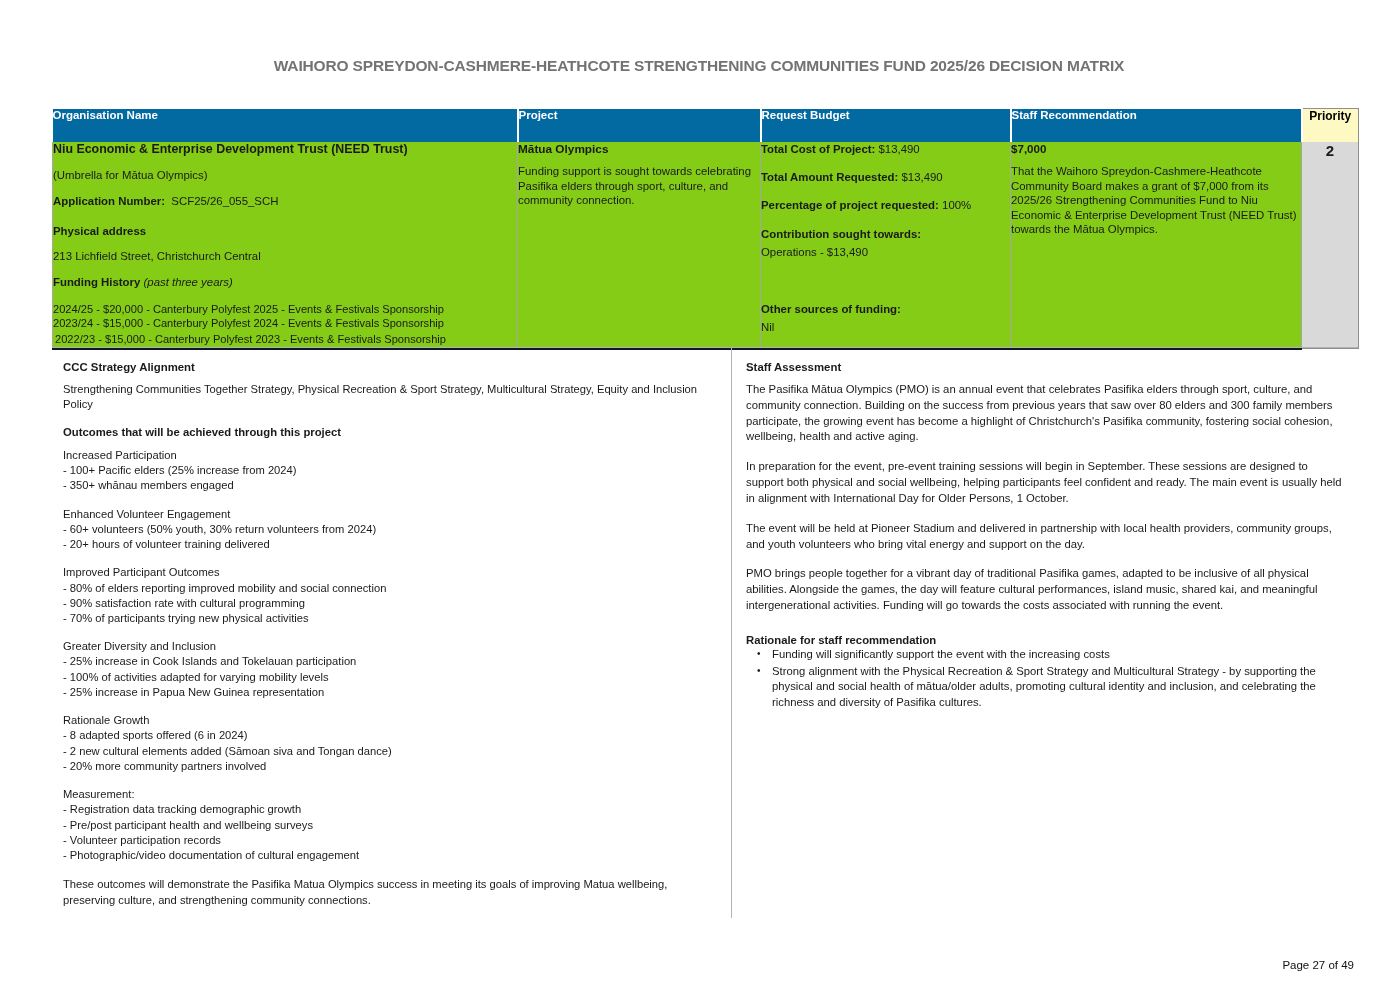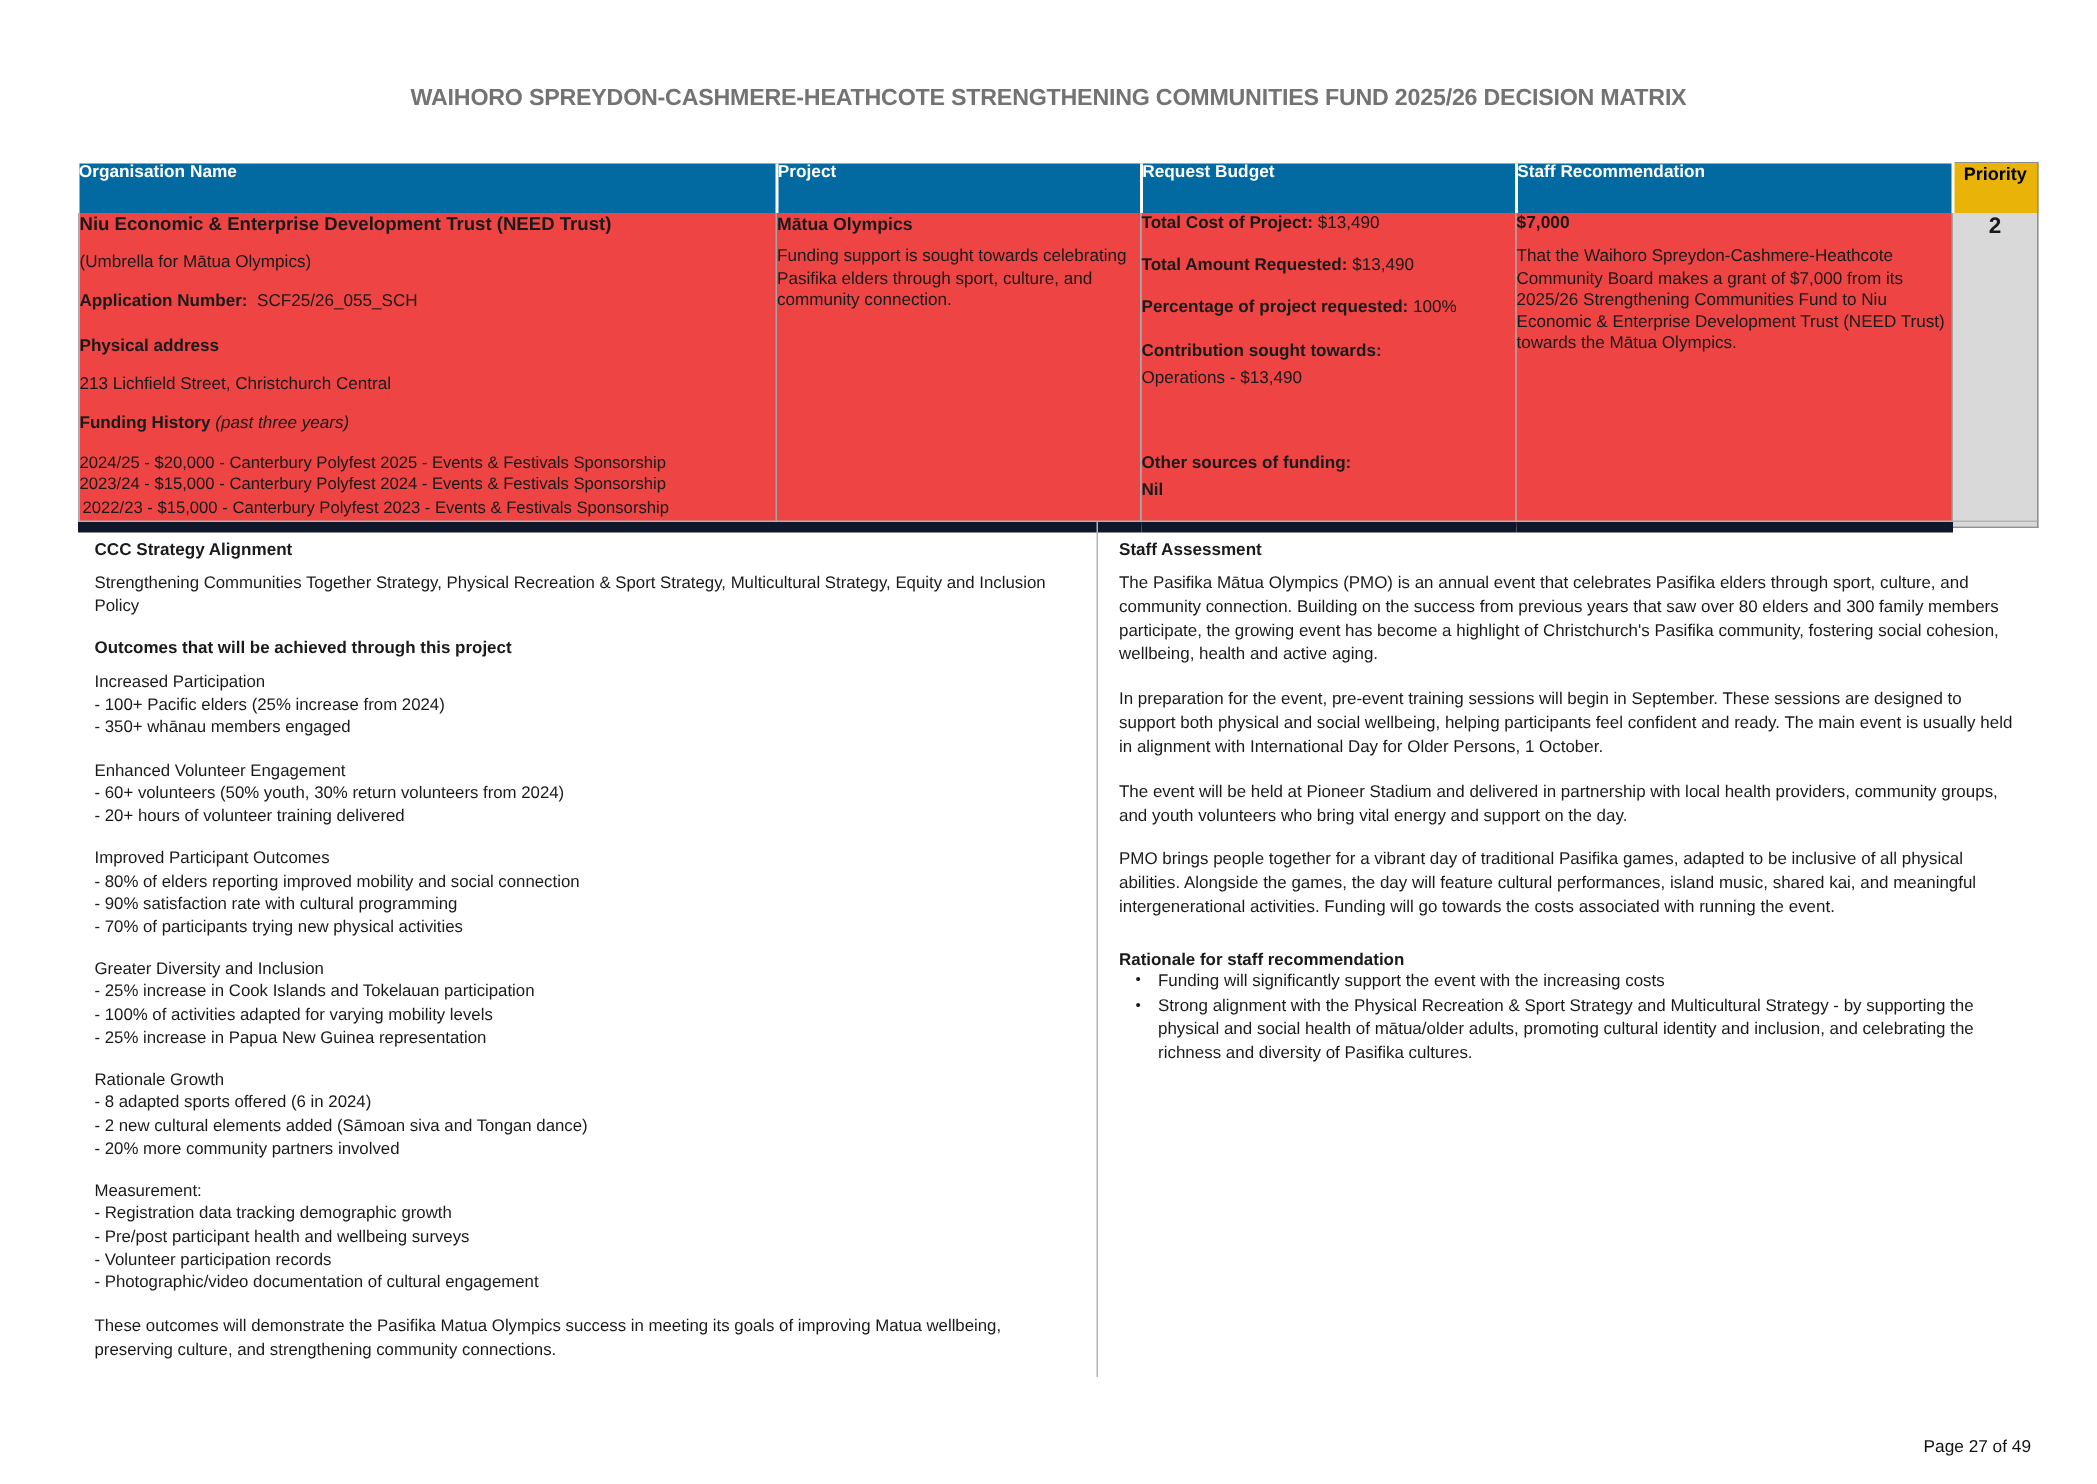--- a/index.html
+++ b/index.html
@@ -51,7 +51,7 @@
     border-right: 2px solid #ffffff;
   }
   .th-priority {
-    background: #eab308;
+    background: #fef9c3;
     color: #000000;
     font-size: 12px;
     font-weight: bold;

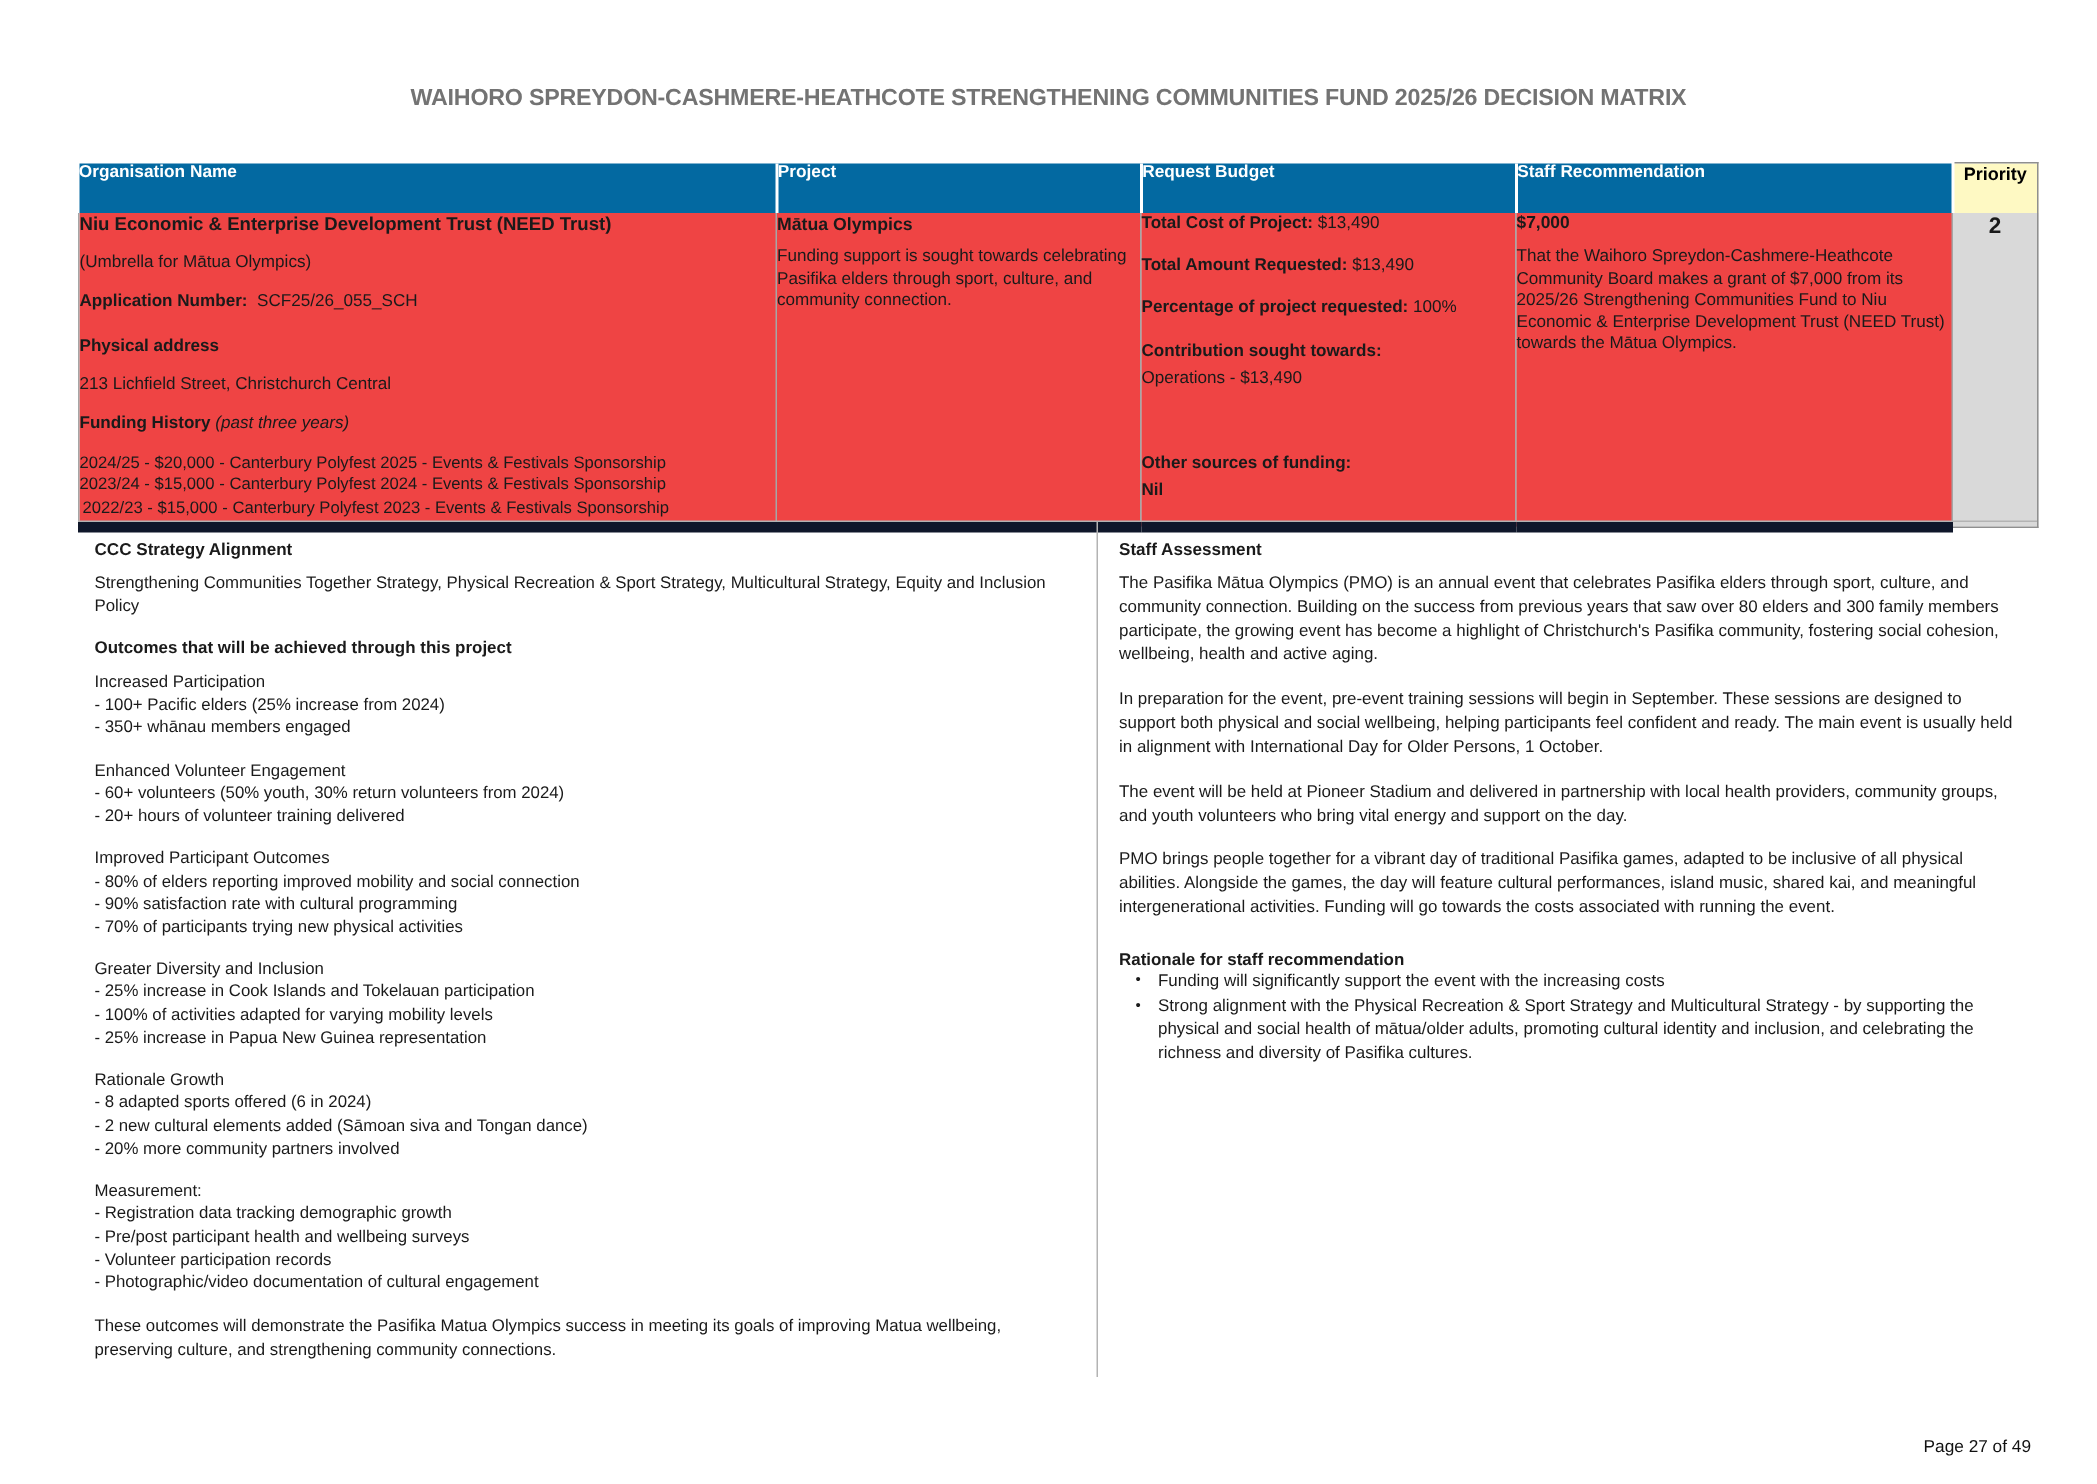--- a/index.html
+++ b/index.html
@@ -62,10 +62,10 @@
     border-bottom: none;
   }
   .cell-body {
-    background: #ef4444;
+    background: #84cc16;
     border-left: 1px solid #a6a6a6;
     border-right: 1px solid #a6a6a6;
-    border-bottom: 7px solid #0f172a;
+    border-bottom: 2px solid #0f172a;
     padding: 11px 13px 10px 11px;
     font-size: 11.4px;
     line-height: 1.0;

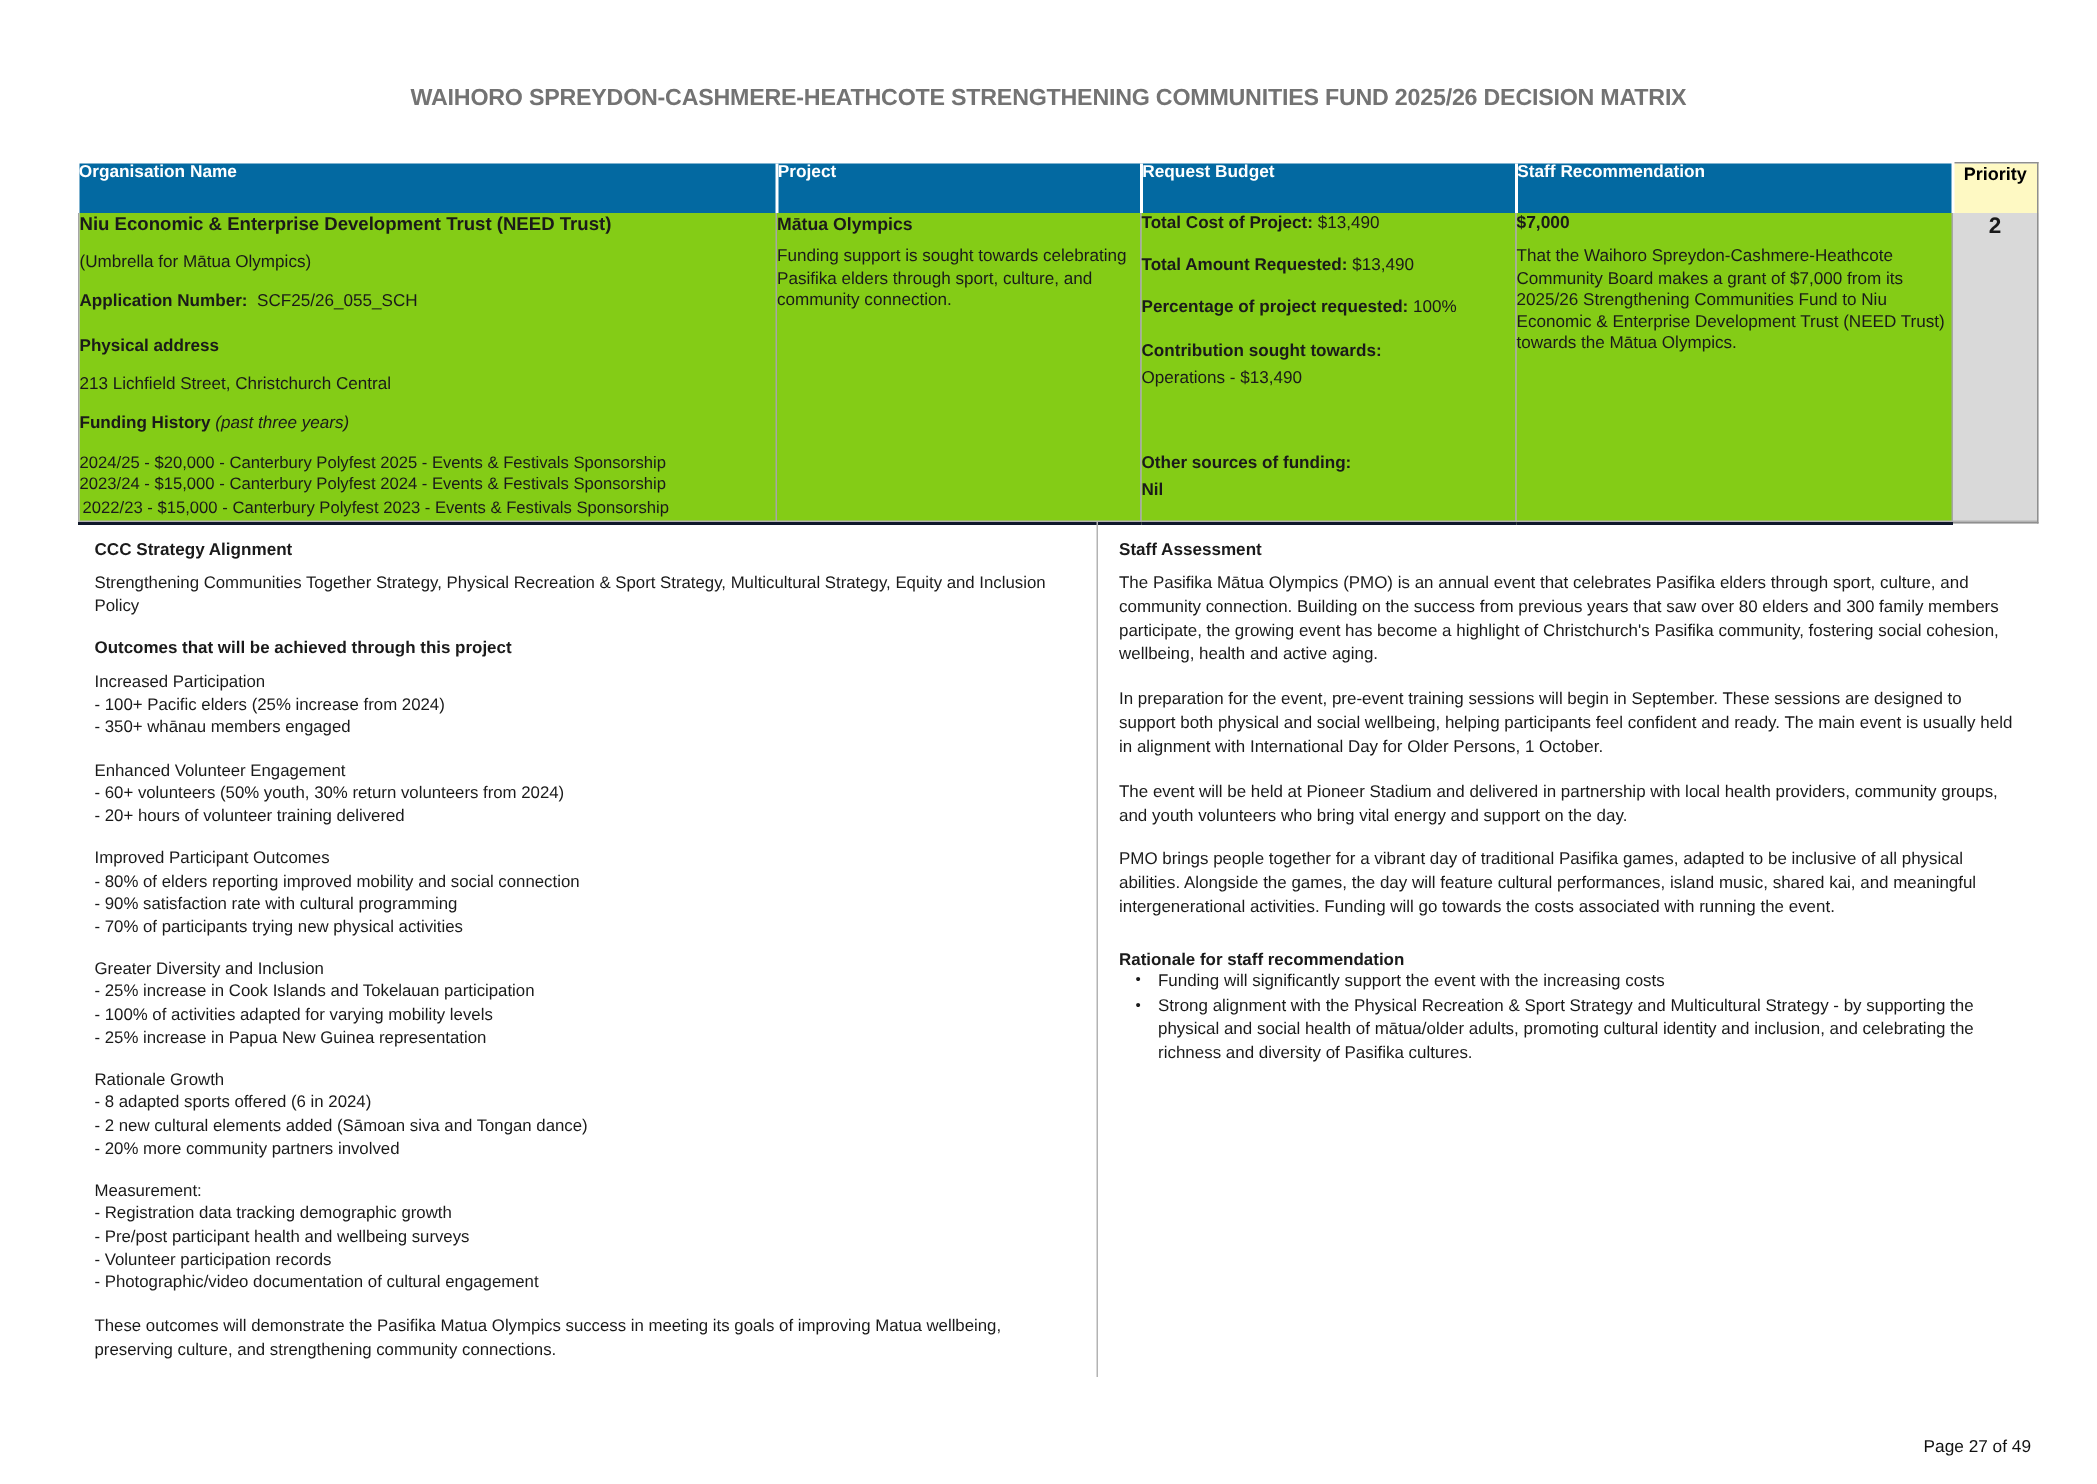--- a/index.html
+++ b/index.html
@@ -206,7 +206,7 @@
       <p style="margin-bottom:0;">Operations - $13,490</p>
       <div class="spacer-lg"></div>
       <p class="b" style="margin-bottom:4px;">Other sources of funding:</p>
-      <p style="margin-bottom:0;font-weight:bold;">Nil</p>
+      <p style="margin-bottom:0;">Nil</p>
     </td>
 
     <td class="cell-body">

